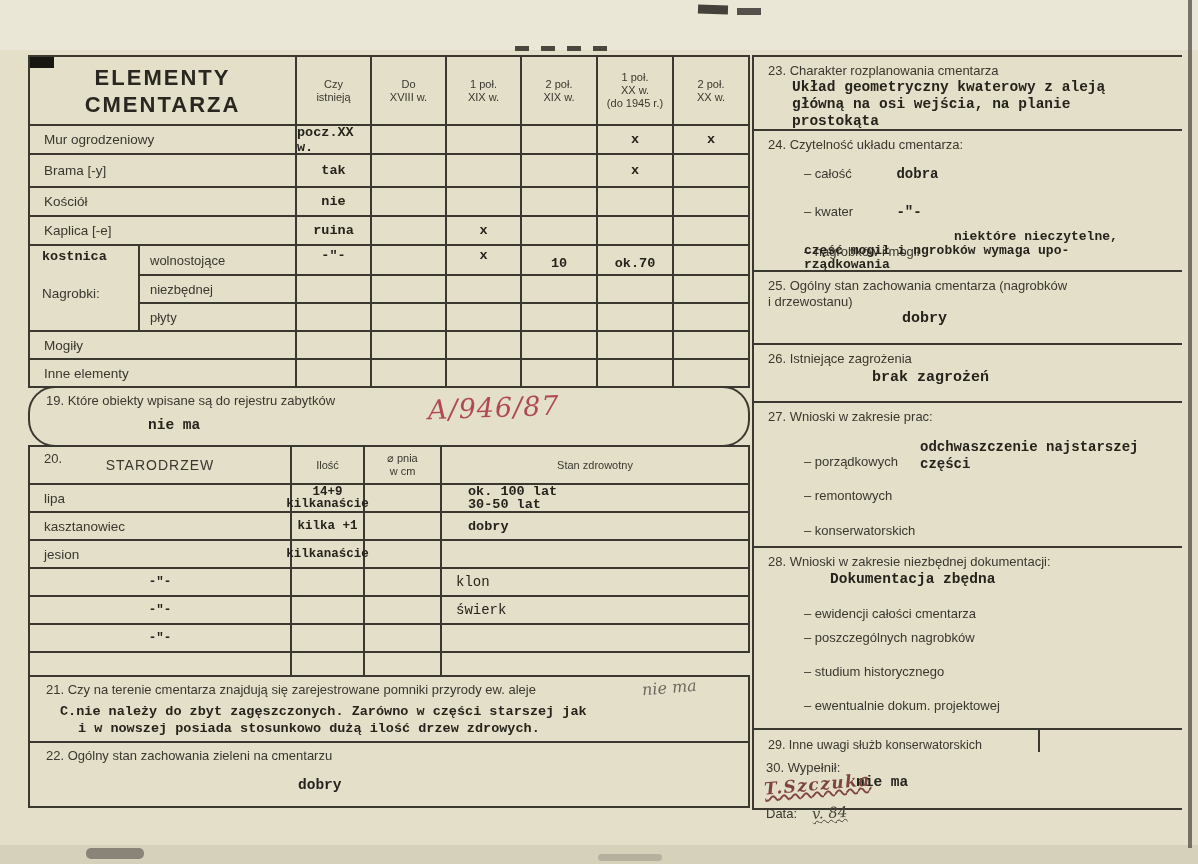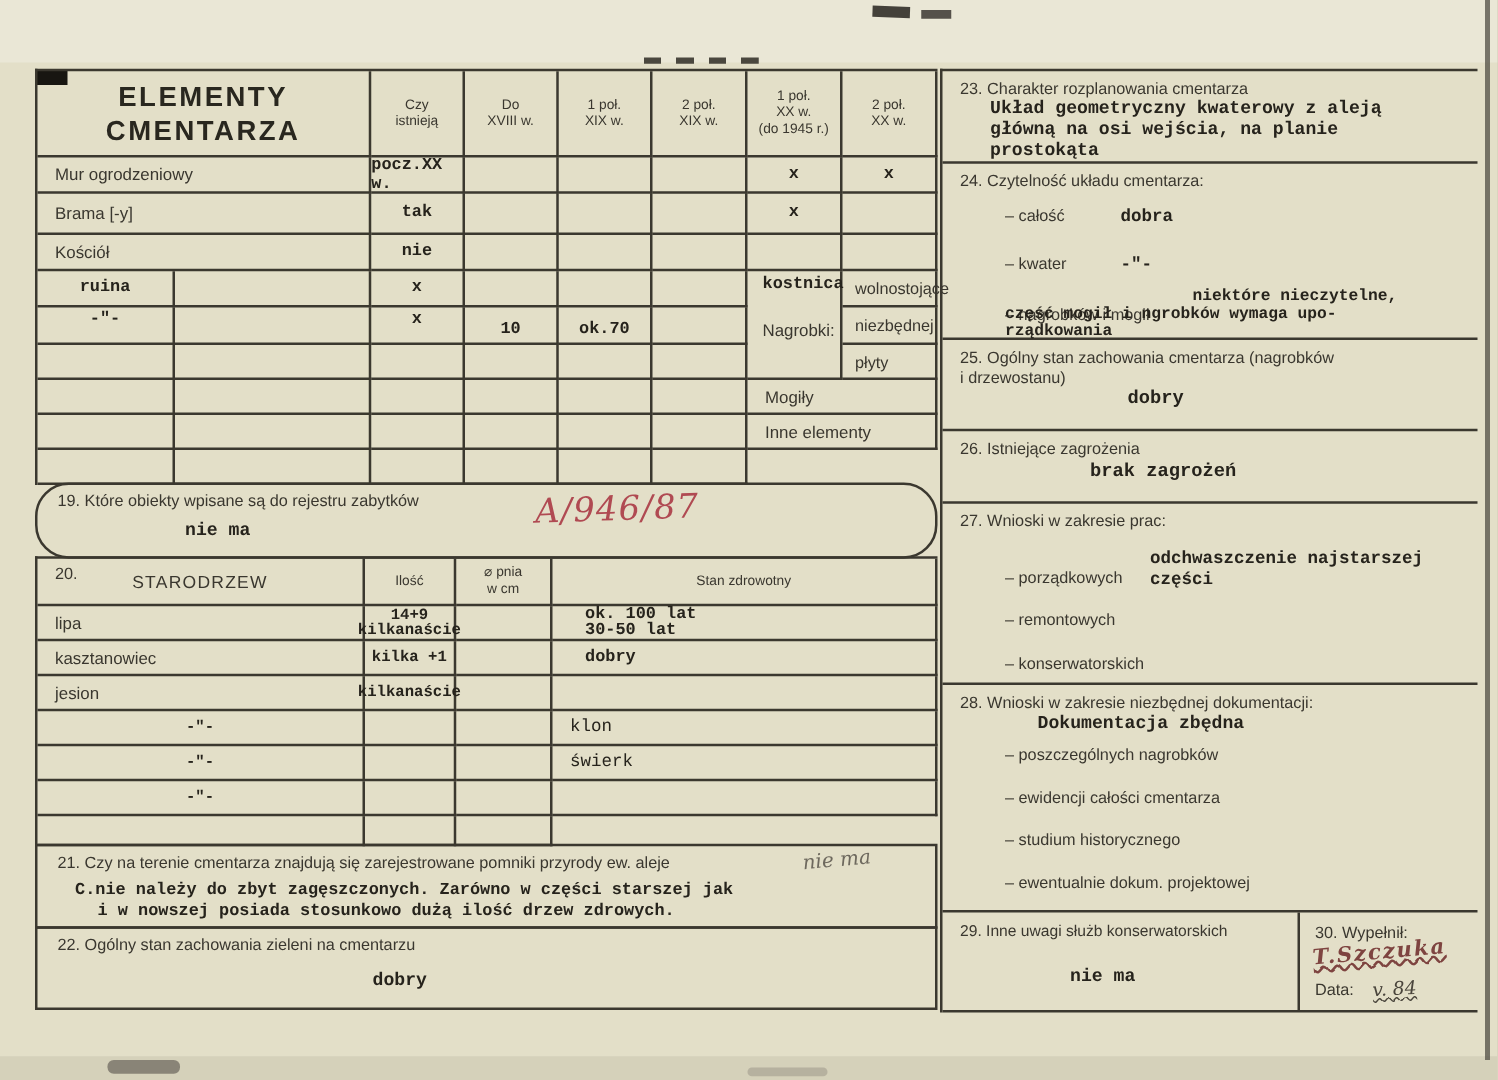--- a/index.html
+++ b/index.html
@@ -170,6 +170,7 @@
       <div class="val typed"></div>
       <div class="val typed"></div>
 
+      <div class="lbl">Kaplica [-e]</div>
       <div class="val typed">ruina</div>
       <div class="val typed"></div>
       <div class="val typed">x</div>

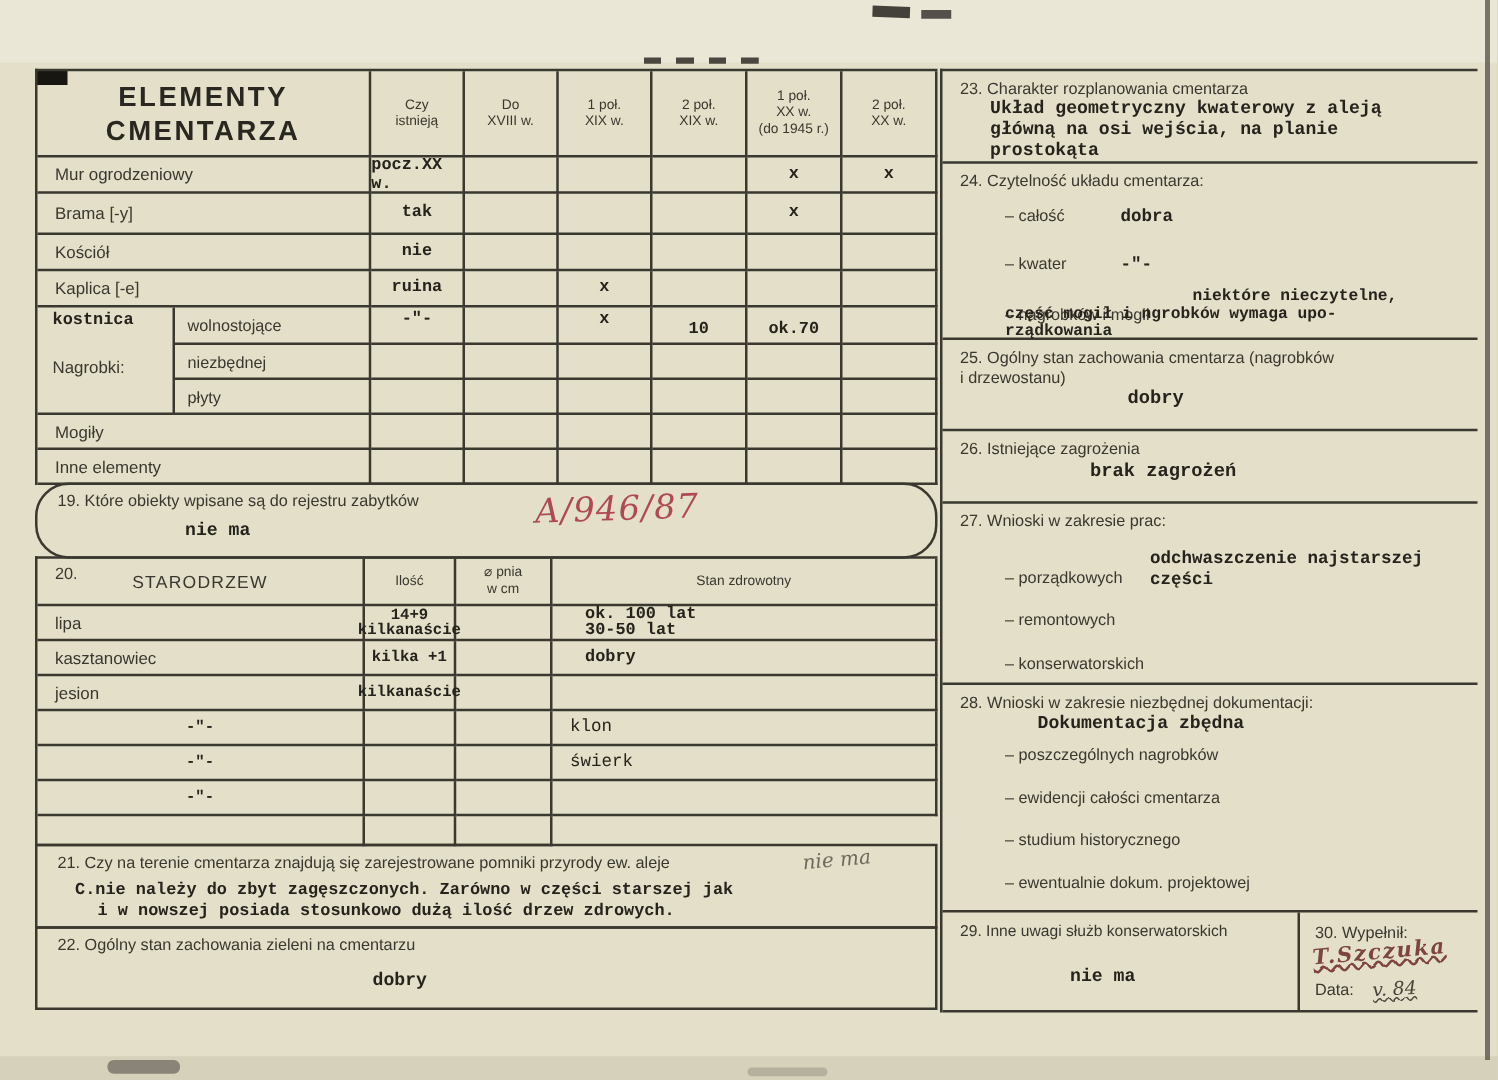--- a/index.html
+++ b/index.html
@@ -342,8 +342,8 @@
     <section class="rsec s28">
       <div class="q">28. Wnioski w zakresie niezbędnej dokumentacji:</div>
       <div class="typed t28">Dokumentacja zbędna</div>
+      <div class="q it28">– ewidencji całości cmentarza</div>
       <div class="q it28a">– poszczególnych nagrobków</div>
-      <div class="q it28">– ewidencji całości cmentarza</div>
       <div class="q it28">– studium historycznego</div>
       <div class="q it28">– ewentualnie dokum. projektowej</div>
     </section>

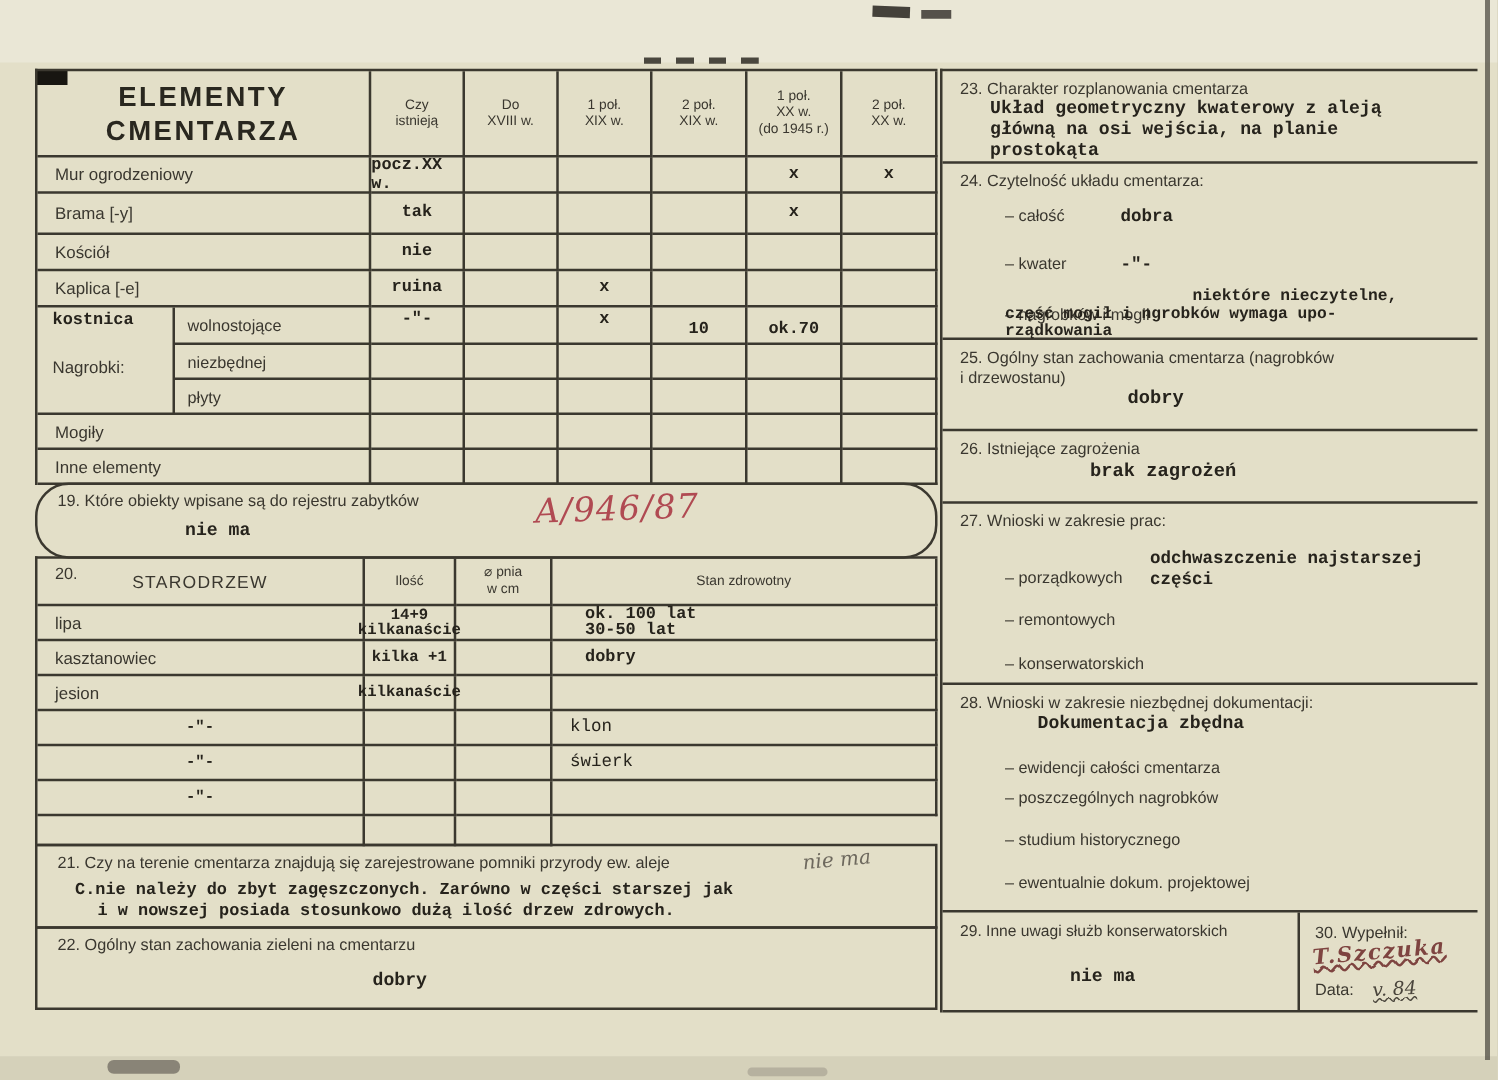--- a/index.html
+++ b/index.html
@@ -83,7 +83,7 @@
   .right-col{position:absolute;left:752px;top:55px;width:430px;border-left:2px solid var(--line);border-top:2px solid var(--line);}
   .rsec{position:relative;border-bottom:2px solid var(--line);padding:6px 10px 0 14px;}
   .s23{height:74px;} .s24{height:141px;} .s25{height:73px;} .s26{height:58px;}
-  .s27{height:145px;} .s28{height:182px;} .s2930{height:80px;padding:0;display:flex;}
+  .s27{height:145px;} .s28{height:182px;} .s2930{height:80px;padding:0;display:flex;flex-direction:column;}
 
   .ans23{margin:1px 0 0 24px;font-size:14.5px;line-height:17px;display:block;}
   .it0{margin:12px 0 0 36px;}

